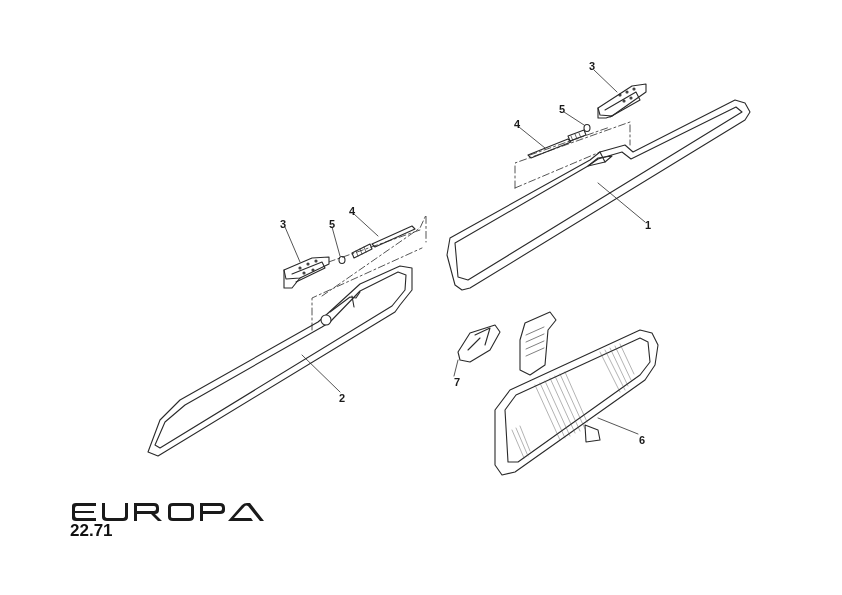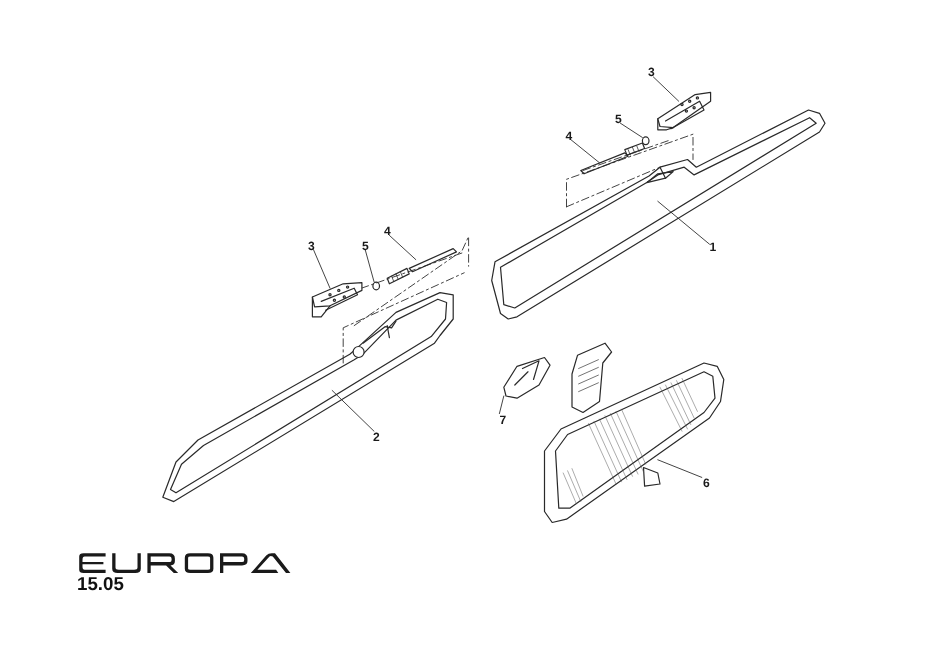--- a/index.html
+++ b/index.html
@@ -123,6 +123,6 @@
   <path d="M158,21 L172,5 Q174,3 177,3 L180,3 L194,21 L190,21 L178,6 Q176,5 175,6 L164,18 L181,18 L183,21 Z"></path>
 </svg>
 
-<div class="section">15.05</div>
+<div class="section">22.71</div>
 
 </body></html>

